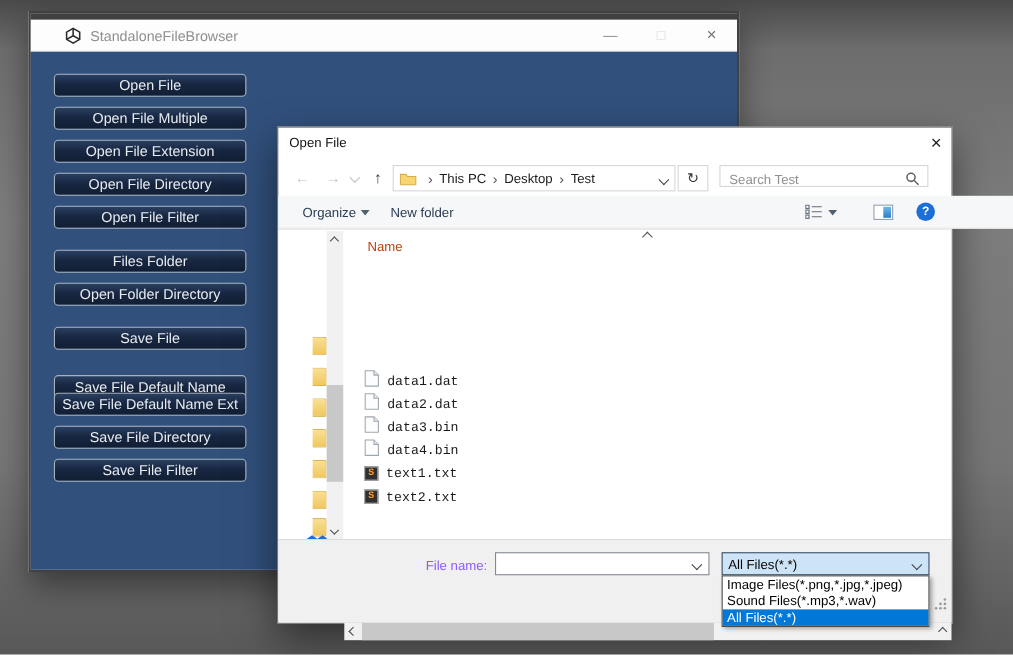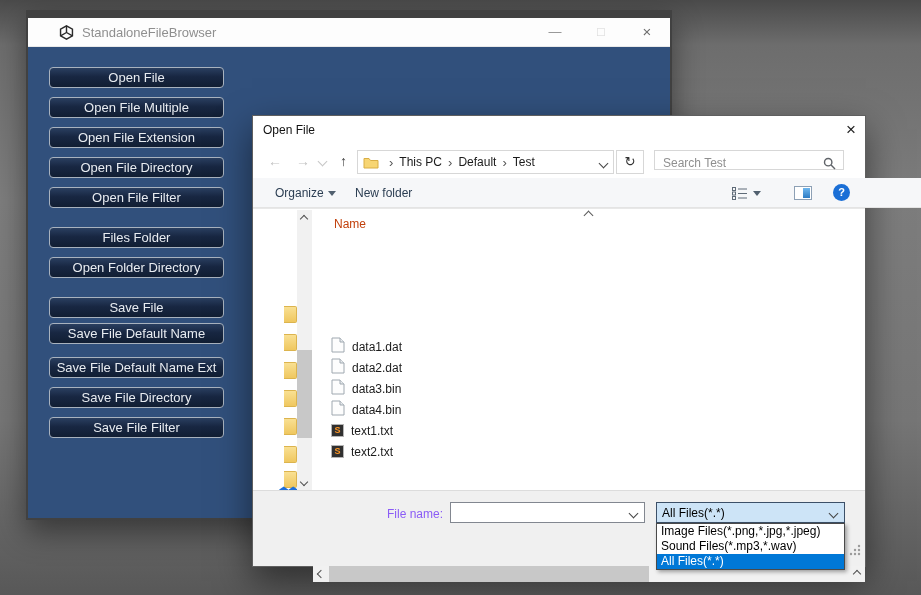--- a/index.html
+++ b/index.html
@@ -158,7 +158,7 @@
       <span class="bc-sep">›</span>
       <span class="bc-item">This PC</span>
       <span class="bc-sep">›</span>
-      <span class="bc-item">Default</span>
+      <span class="bc-item">Desktop</span>
       <span class="bc-sep">›</span>
       <span class="bc-item">Test</span>
       <span class="chev addr-chev"></span>

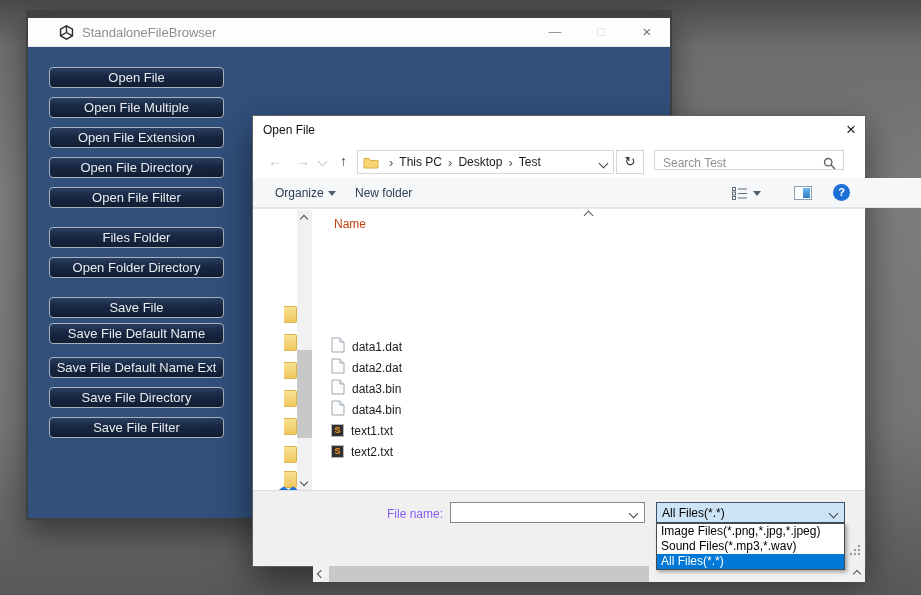--- a/index.html
+++ b/index.html
@@ -132,7 +132,7 @@
     <div class="ubtn" style="top:180px">Files Folder</div>
     <div class="ubtn" style="top:210px">Open Folder Directory</div>
     <div class="ubtn" style="top:250px">Save File</div>
-    <div class="ubtn" style="top:276px">Save File Default Name</div>
+    <div class="ubtn" style="top:294px">Save File Default Name</div>
     <div class="ubtn" style="top:310px">Save File Default Name Ext</div>
     <div class="ubtn" style="top:340px">Save File Directory</div>
     <div class="ubtn" style="top:370px">Save File Filter</div>

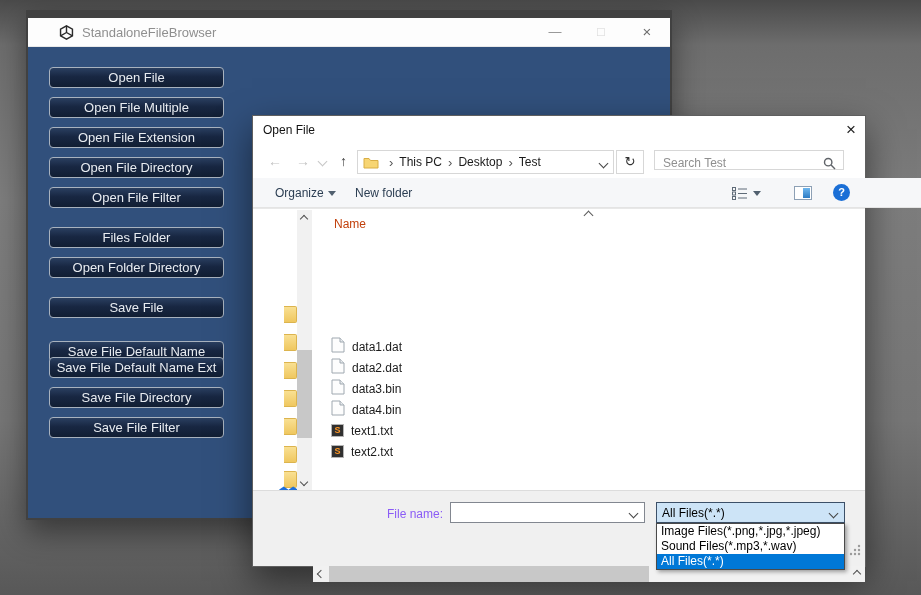--- a/index.html
+++ b/index.html
@@ -86,7 +86,7 @@
 
   .col-header{position:absolute;left:81px;top:8px;font-size:12px;color:#c2410c;}
   .sort-asc{position:absolute;left:332px;top:3px;width:6px;height:6px;border-left:1.5px solid #5a5a5a;border-top:1.5px solid #5a5a5a;transform:rotate(45deg);}
-  .frow{position:absolute;left:78px;height:19px;display:flex;align-items:center;}
+  .frow{position:absolute;left:78px;height:19px;display:flex;align-items:center;font-family:Liberation Mono, monospace;}
   .fname{font-size:12px;color:#1b1b1b;margin-left:7px;}
   .sub-ic{width:13px;height:13px;border:1px solid #b5b5b5;background:#303030;box-sizing:border-box;
           color:#ff9724;font-size:9px;font-weight:bold;text-align:center;line-height:11px;}

